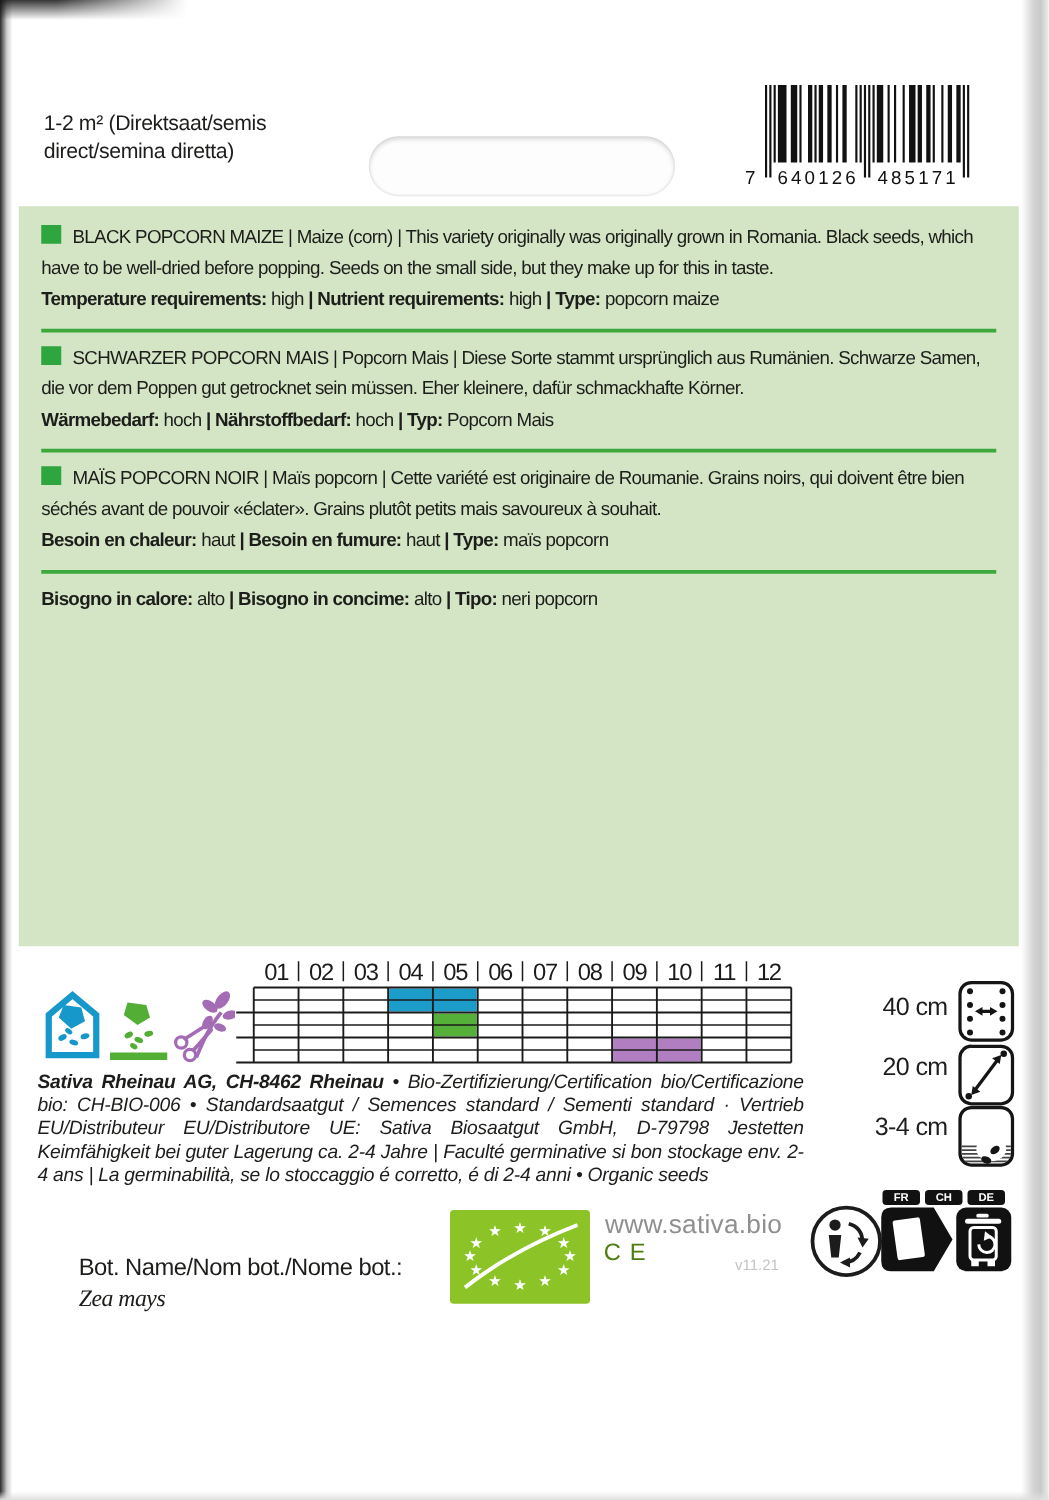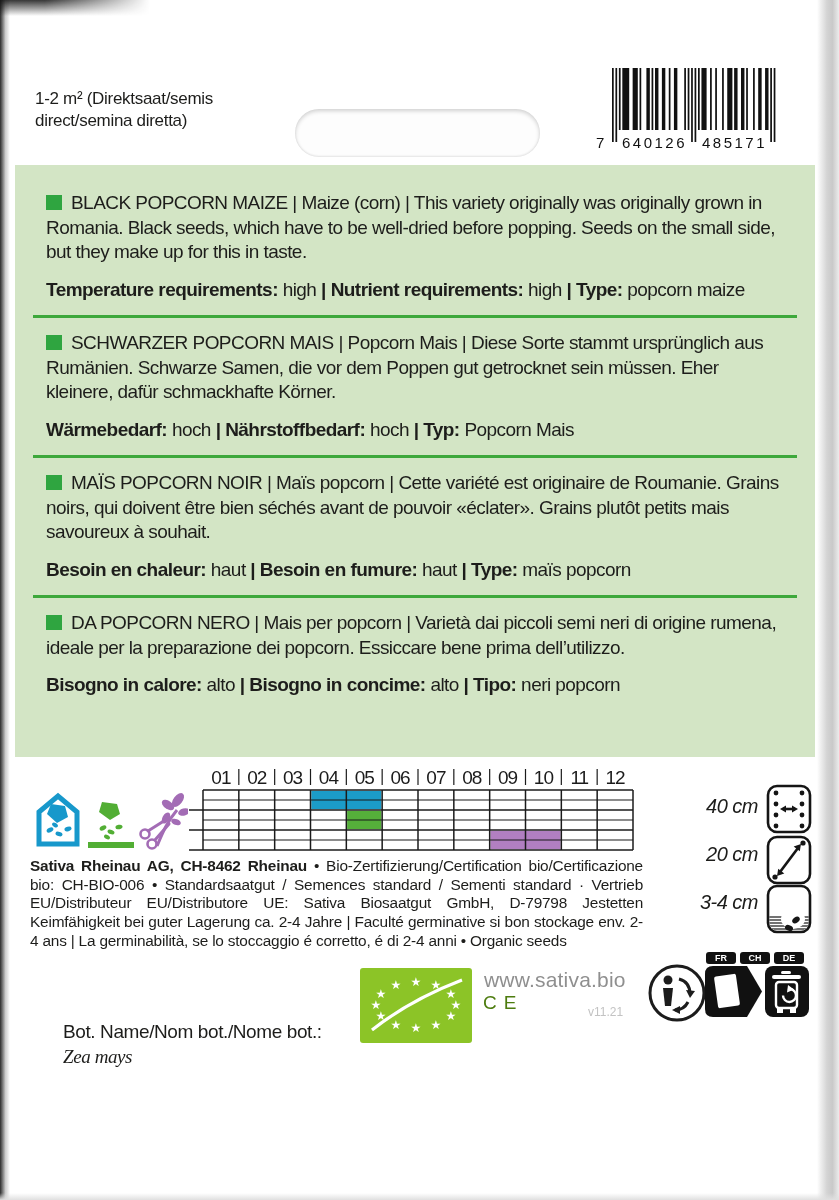--- a/index.html
+++ b/index.html
@@ -30,7 +30,7 @@
 
   .panel{position:absolute;left:15px;top:165px;width:800px;height:592px;background:#d3e5c5;
     padding:13px 18px 0 18px;box-sizing:border-box;}
-  .lang-block p{margin:13px;font-size:19px;line-height:24.5px;letter-spacing:-0.55px;}
+  .lang-block p{margin:0;font-size:15px;line-height:24.5px;letter-spacing:-0.55px;}
   .lang-block .specs{font-weight:bold;margin-top:1px;}
   .lang-block .specs .v{font-weight:normal;}
   .bullet{display:inline-block;width:16px;height:15px;background:#2fa540;margin-right:9px;vertical-align:-1px;}

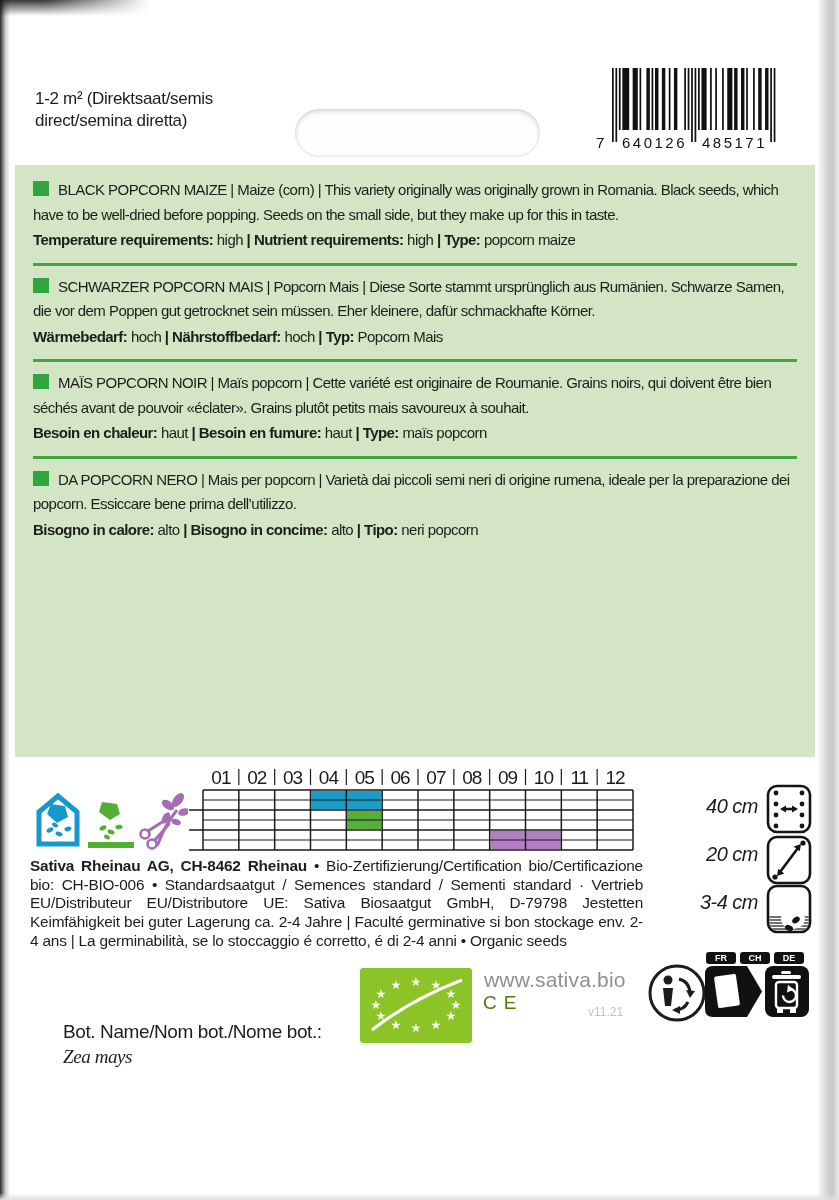--- a/index.html
+++ b/index.html
@@ -121,7 +121,6 @@
     </div>
     <div class="rule"></div>
     <div class="lang-block">
-      <p><span class="bullet"></span>DA POPCORN NERO | Mais per popcorn | Varietà dai piccoli semi neri di origine rumena, ideale per la preparazione dei popcorn. Essiccare bene prima dell’utilizzo.</p>
       <p class="specs"><span>Bisogno in calore: </span><span class="v">alto</span><span> | </span><span>Bisogno in concime: </span><span class="v">alto</span><span> | </span><span>Tipo: </span><span class="v">neri popcorn</span></p>
     </div>
   </div>

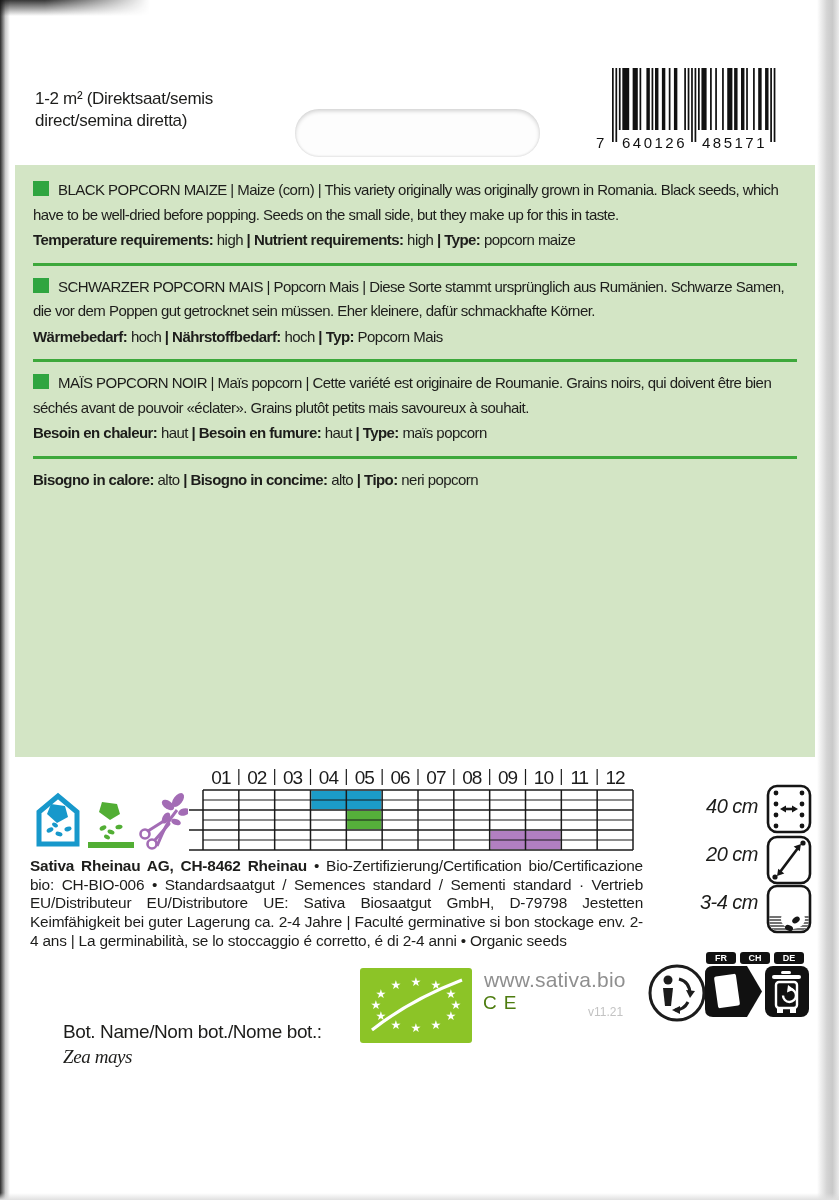--- a/index.html
+++ b/index.html
@@ -36,7 +36,7 @@
   .bullet{display:inline-block;width:16px;height:15px;background:#2fa540;margin-right:9px;vertical-align:-1px;}
   .rule{height:3px;background:#3da83b;margin:10px 0 9px 0;}
 
-  .spacing-label{position:absolute;left:640px;width:118px;text-align:right;font-size:20px;letter-spacing:-0.5px;font-style:italic;}
+  .spacing-label{position:absolute;left:640px;width:118px;text-align:right;font-size:20px;letter-spacing:-0.5px;}
   .sp-icon{position:absolute;left:766px;}
 
   .company{position:absolute;left:30px;top:857px;width:613px;font-size:15.4px;line-height:18.7px;

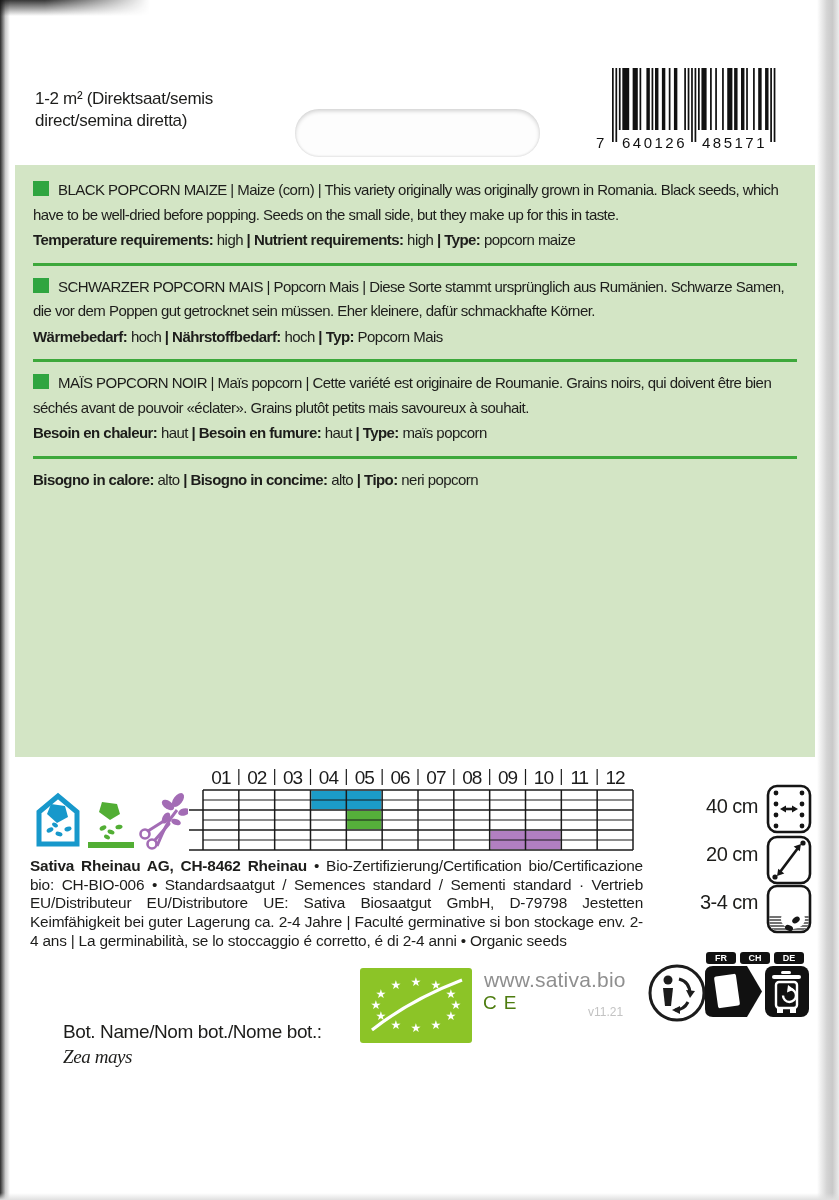--- a/index.html
+++ b/index.html
@@ -40,7 +40,7 @@
   .sp-icon{position:absolute;left:766px;}
 
   .company{position:absolute;left:30px;top:857px;width:613px;font-size:15.4px;line-height:18.7px;
-    letter-spacing:-0.2px;text-align:justify;}
+    letter-spacing:-0.2px;text-align:justify;font-style:italic;}
 
   .eu-logo{position:absolute;left:360px;top:968px;width:112px;height:75px;background:#8cc427;border-radius:3px;}
   .website{position:absolute;left:484px;top:968px;font-size:21px;font-weight:normal;color:#8f8f8f;letter-spacing:0.2px;}

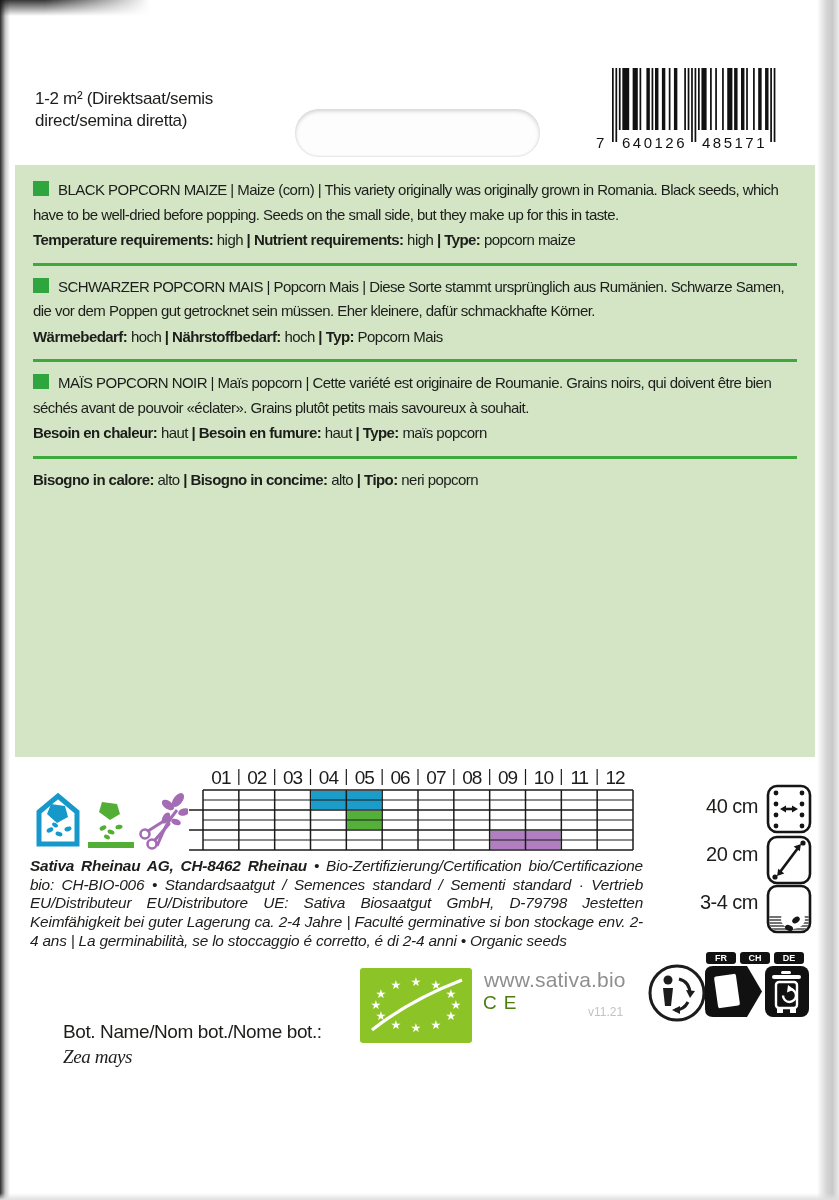--- a/index.html
+++ b/index.html
@@ -46,7 +46,7 @@
   .website{position:absolute;left:484px;top:968px;font-size:21px;font-weight:normal;color:#8f8f8f;letter-spacing:0.2px;}
   .ce-mark{position:absolute;left:483px;top:992px;font-size:19px;color:#4d7c0f;letter-spacing:7px;}
   .version{position:absolute;left:588px;top:1005px;font-size:12px;color:#c3c3c3;}
-  .bot{position:absolute;left:63px;top:1002px;font-size:19px;line-height:25px;letter-spacing:-0.4px;margin-top:17px;}
+  .bot{position:absolute;left:63px;top:1002px;font-size:19px;line-height:25px;letter-spacing:-0.4px;}
   .bot .sci{font-style:italic;font-family:Liberation Serif, serif;}
   svg{display:block;}
 </style>

